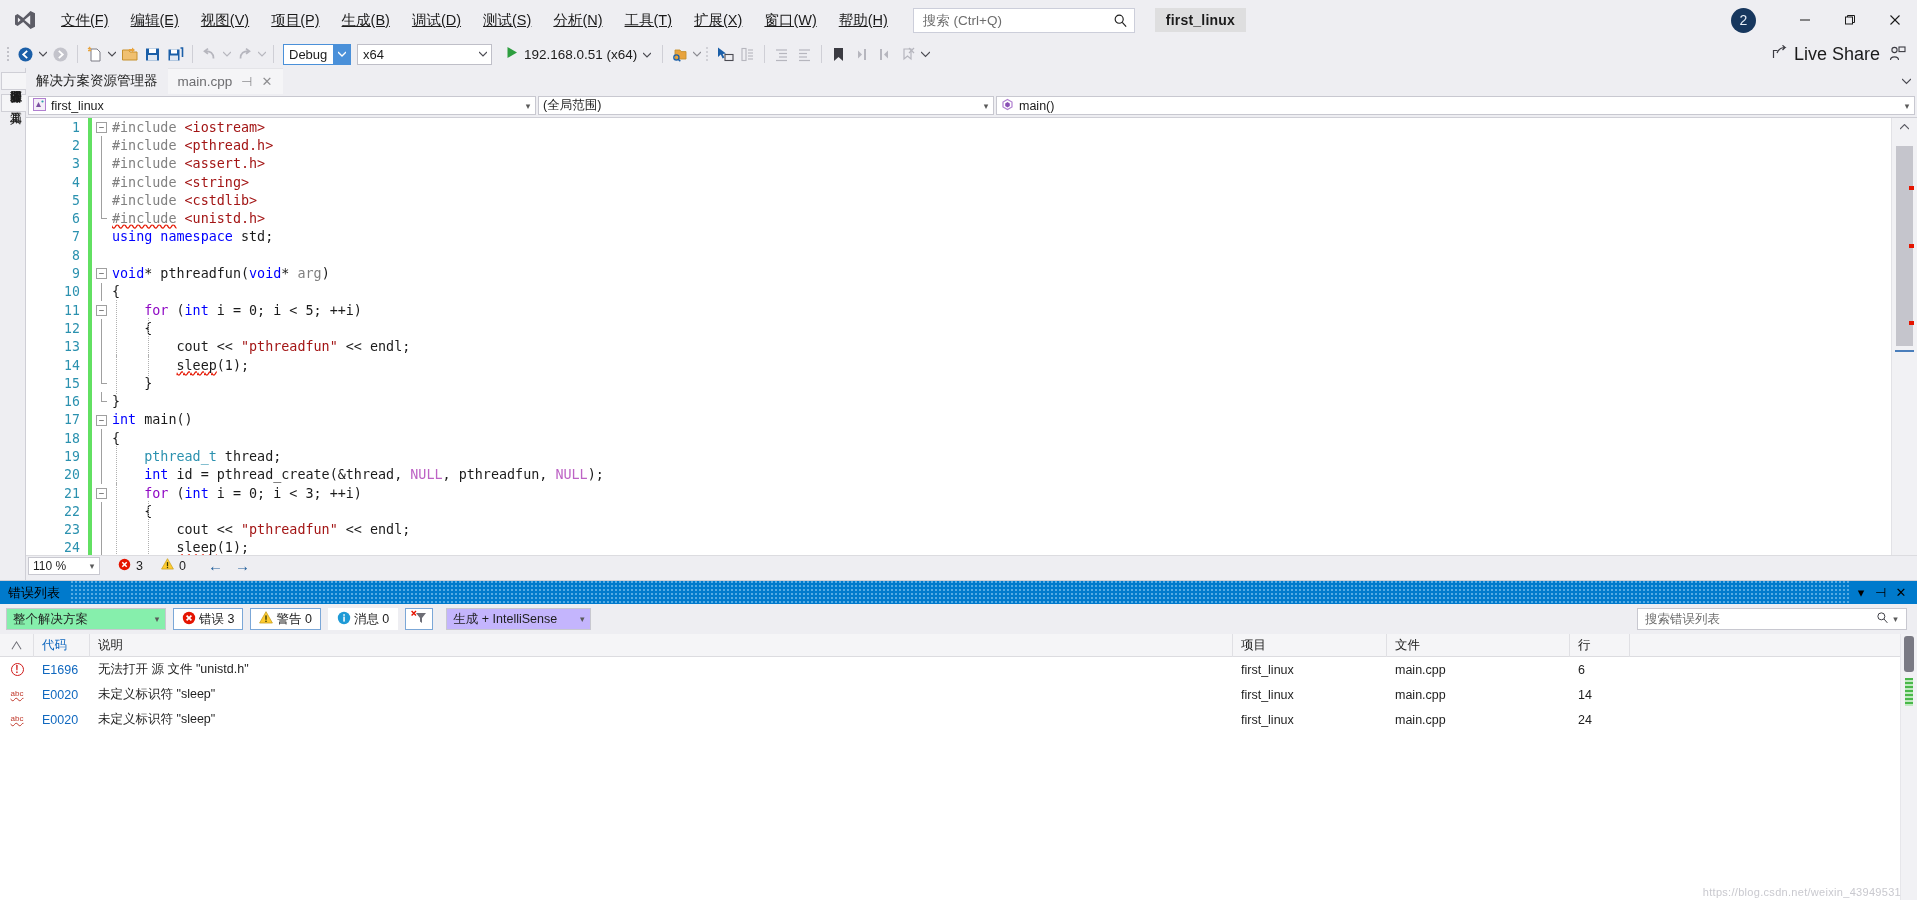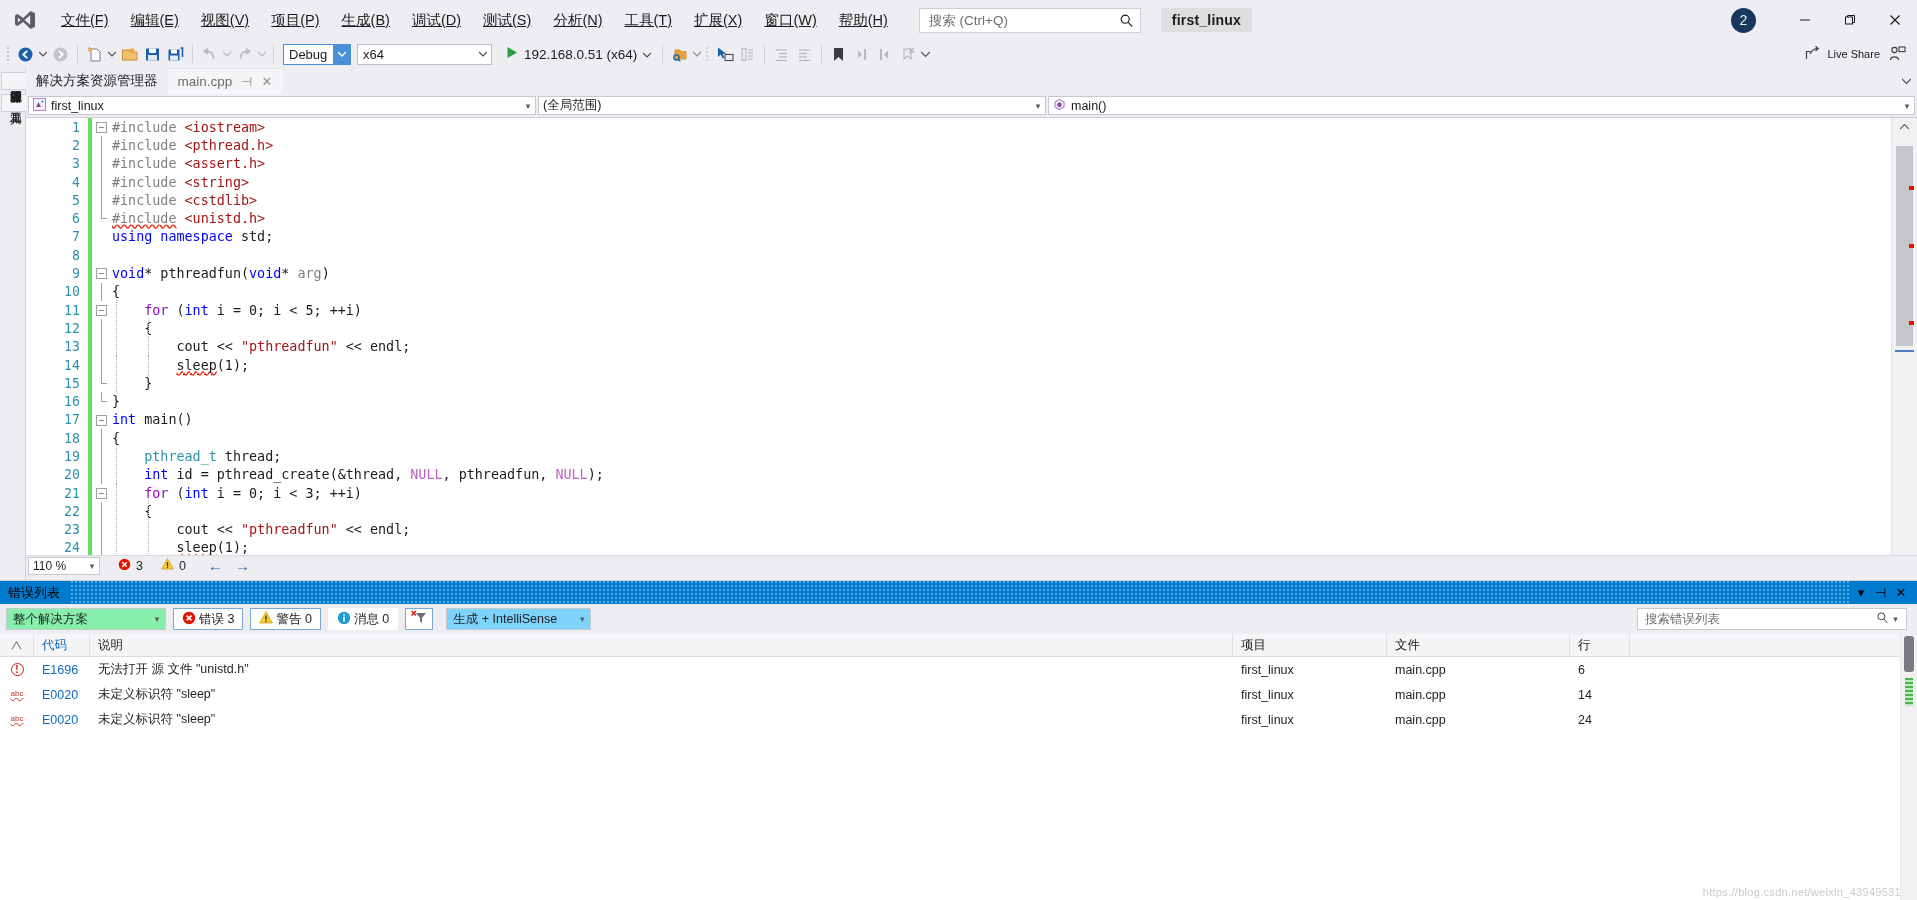--- a/index.html
+++ b/index.html
@@ -26,7 +26,7 @@
     white-space: nowrap; line-height: 20px;
   }
   .searchbox {
-    margin-left: 20px; width: 222px; height: 25px; background: #fff;
+    margin-left: 14px; width: 222px; height: 25px; background: #fff;
     border: 1px solid #ccceda; display: flex; align-items: center;
     padding: 0 6px 0 9px; position: relative;
   }

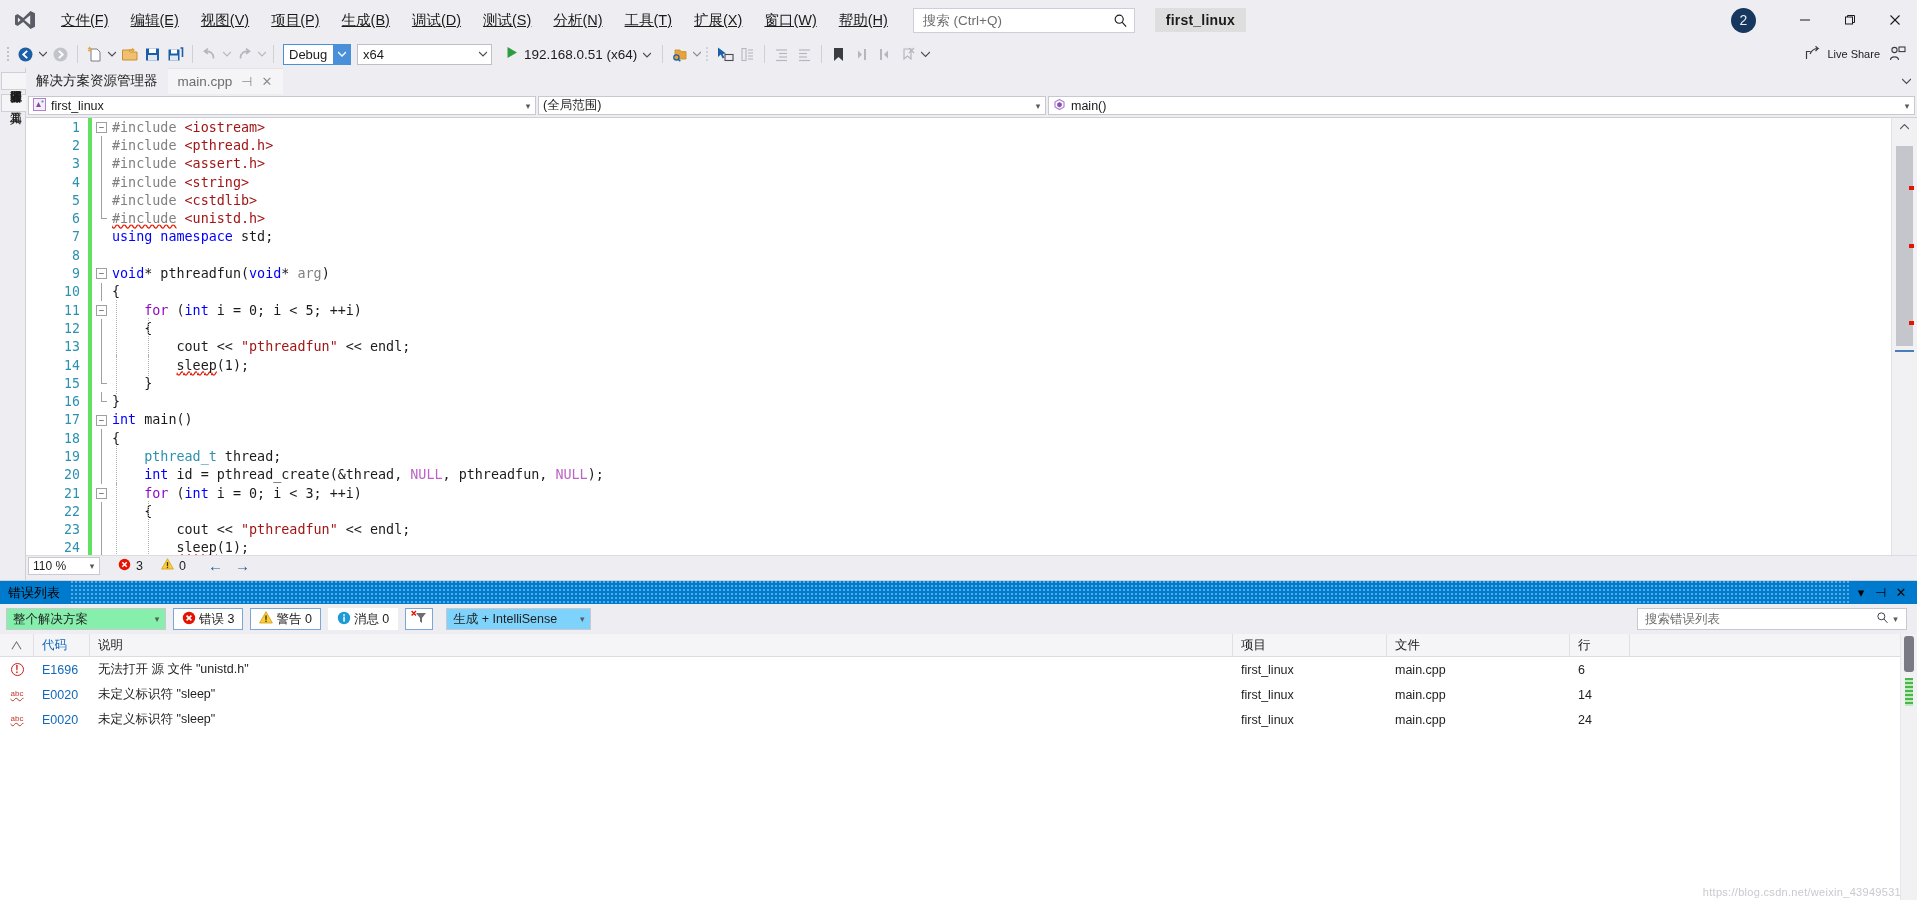--- a/index.html
+++ b/index.html
@@ -71,7 +71,7 @@
   .runbtn { display: flex; align-items: center; gap: 6px; padding: 0 6px; height: 22px; }
   .runbtn .rtext { font-size: 13.5px; color: #1b1b1b; white-space: nowrap; }
   .toolbar-right { position: absolute; right: 8px; top: 0; height: 28px; display: flex; align-items: center; }
-  .liveshare { display: flex; align-items: center; gap: 6px; font-size: 11px; color: #1b1b1b; padding: 2px 6px; }
+  .liveshare { display: flex; align-items: center; gap: 6px; font-size: 18px; color: #1b1b1b; padding: 2px 6px; }
 
   
   .workspace { position: absolute; left: 0; top: 68px; right: 0; bottom: 0; }

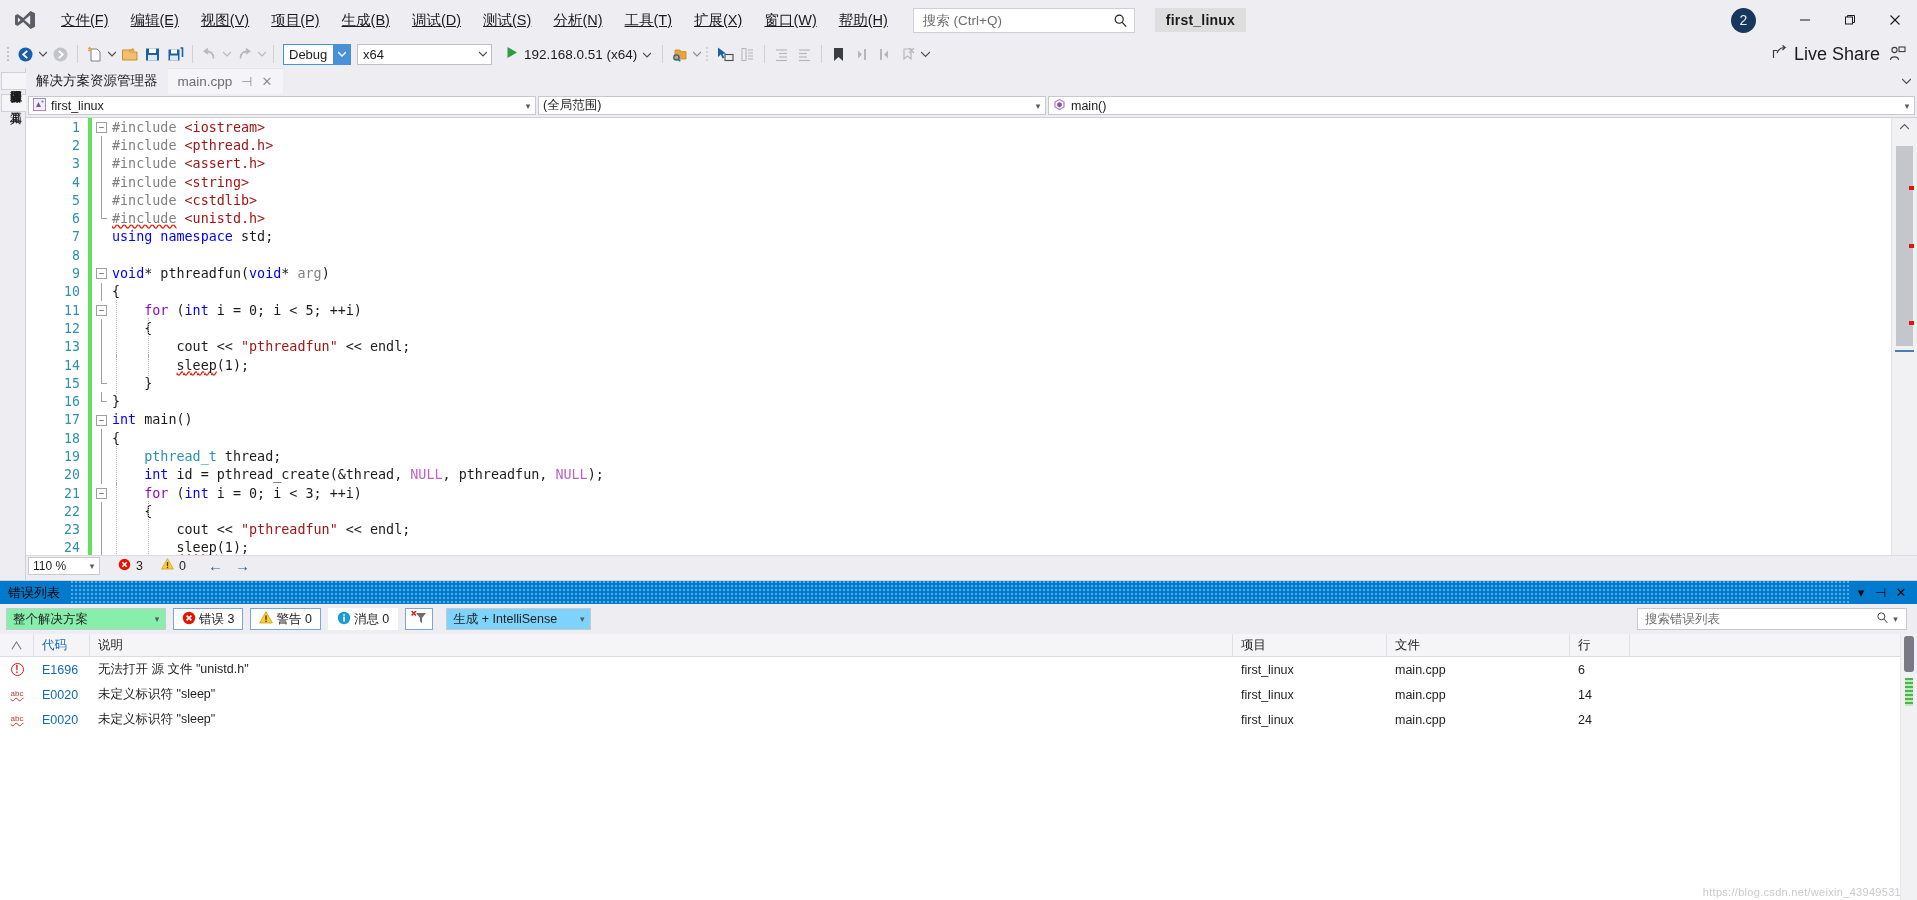--- a/index.html
+++ b/index.html
@@ -565,7 +565,7 @@
         </span>
         <span class="nc">▾</span>
       </div>
-      <div class="nav-combo" style="width:508px">
+      <div class="nav-combo" style="width:456px">
         <span class="nv">(全局范围)</span>
         <span class="nc">▾</span>
       </div>

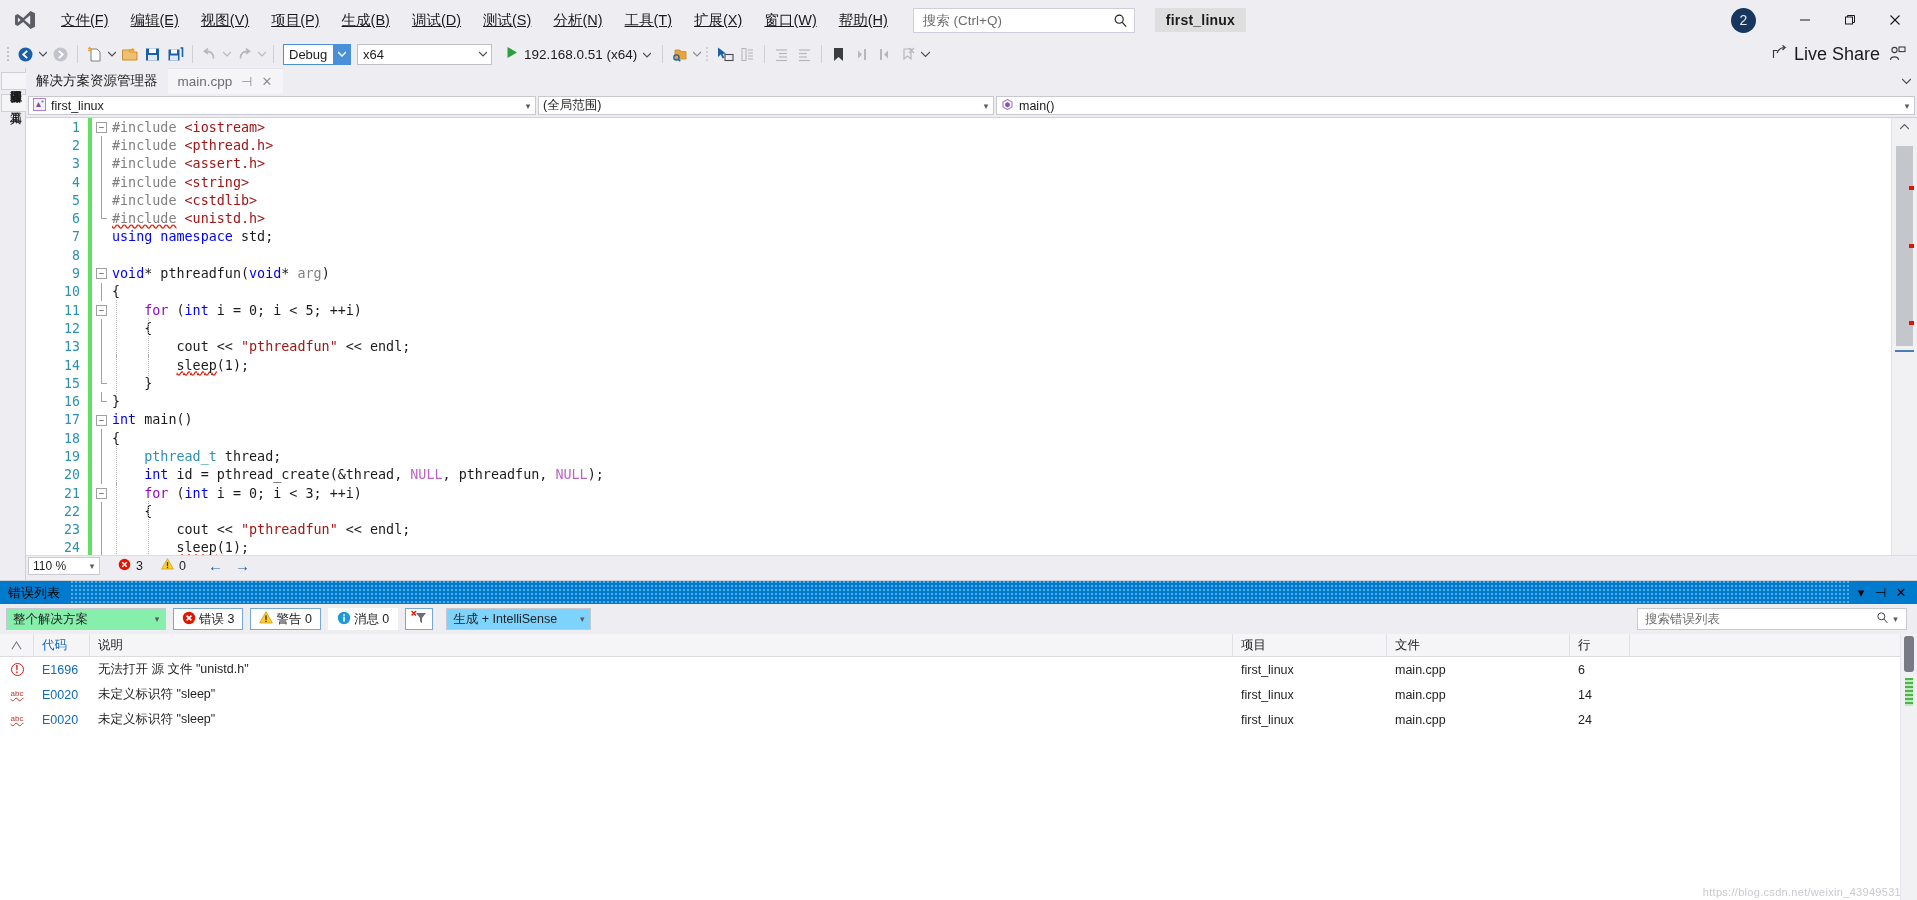--- a/index.html
+++ b/index.html
@@ -197,7 +197,7 @@
   }
   .filter-btn.icononly { padding: 0 5px; }
   .build-combo {
-    width: 145px; height: 22px; background: #7dd3fc; border: 1px solid #c8c8d0;
+    width: 145px; height: 22px; background: #c4b5fd; border: 1px solid #c8c8d0;
     display: flex; align-items: center; padding-left: 6px; font-size: 12.5px; margin-left: 6px;
   }
   .build-combo .bv { flex: 1; }

